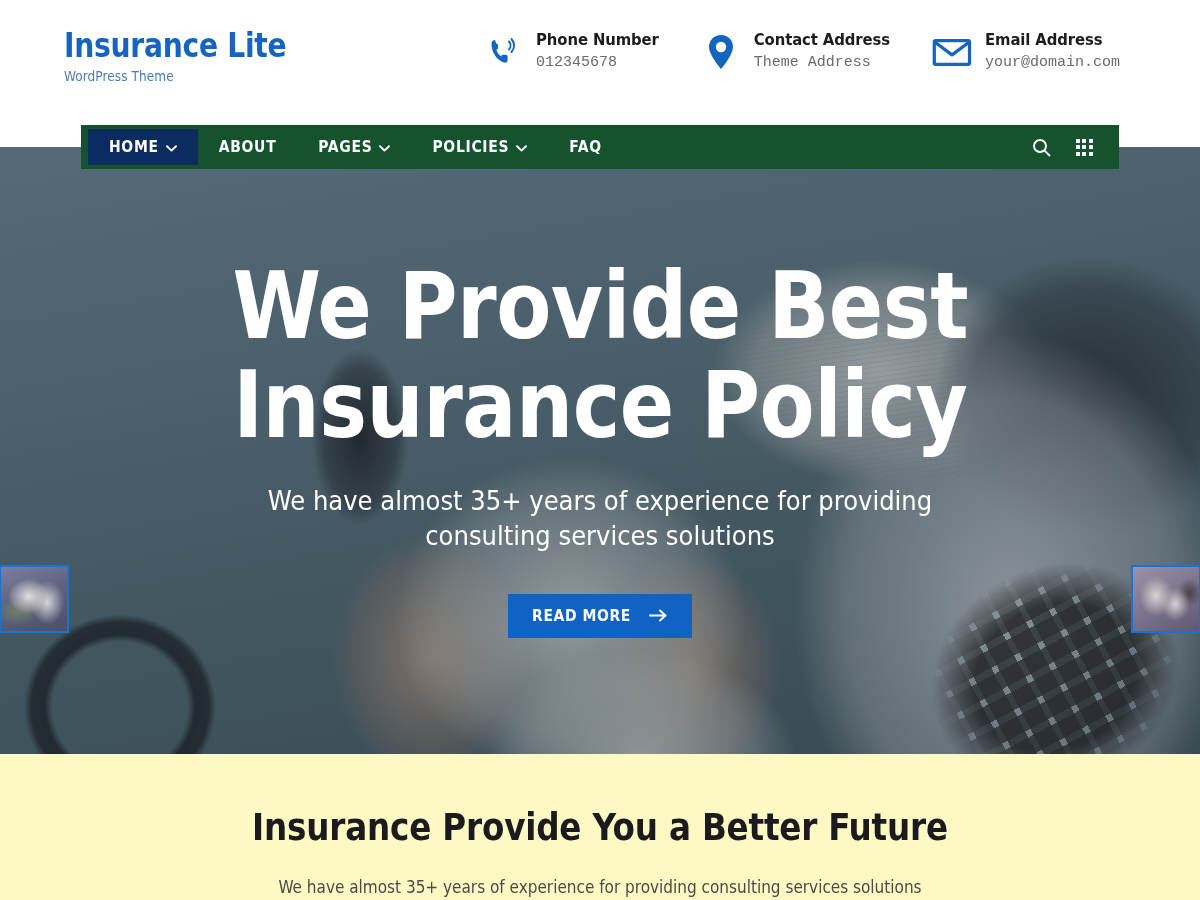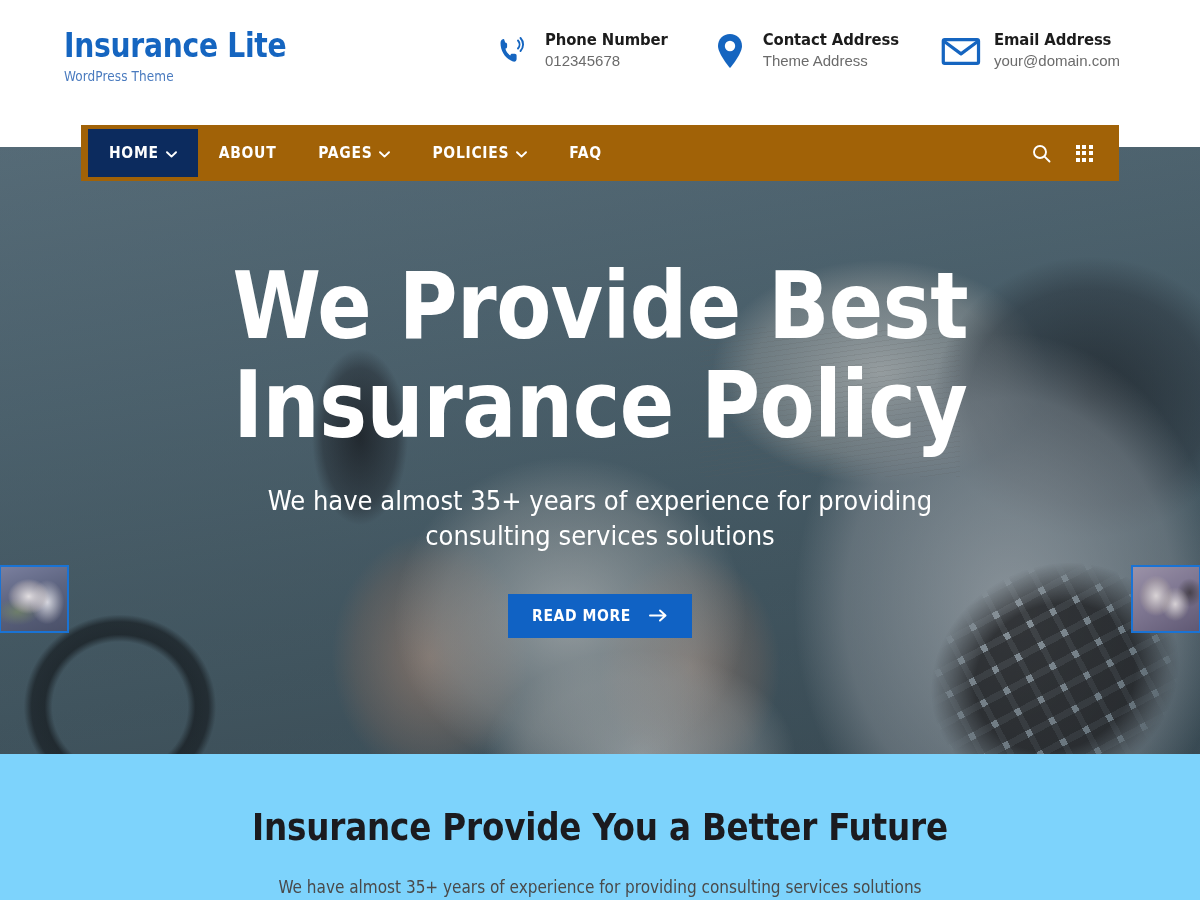--- a/index.html
+++ b/index.html
@@ -86,7 +86,7 @@
     letter-spacing: -0.1px;
   }
   .contact-value {
-    font-family: Liberation Sans, sans-serif;
+    font-family: Liberation Mono, monospace;
     font-size: 15px;
     color: #6b6b6b;
     white-space: nowrap;

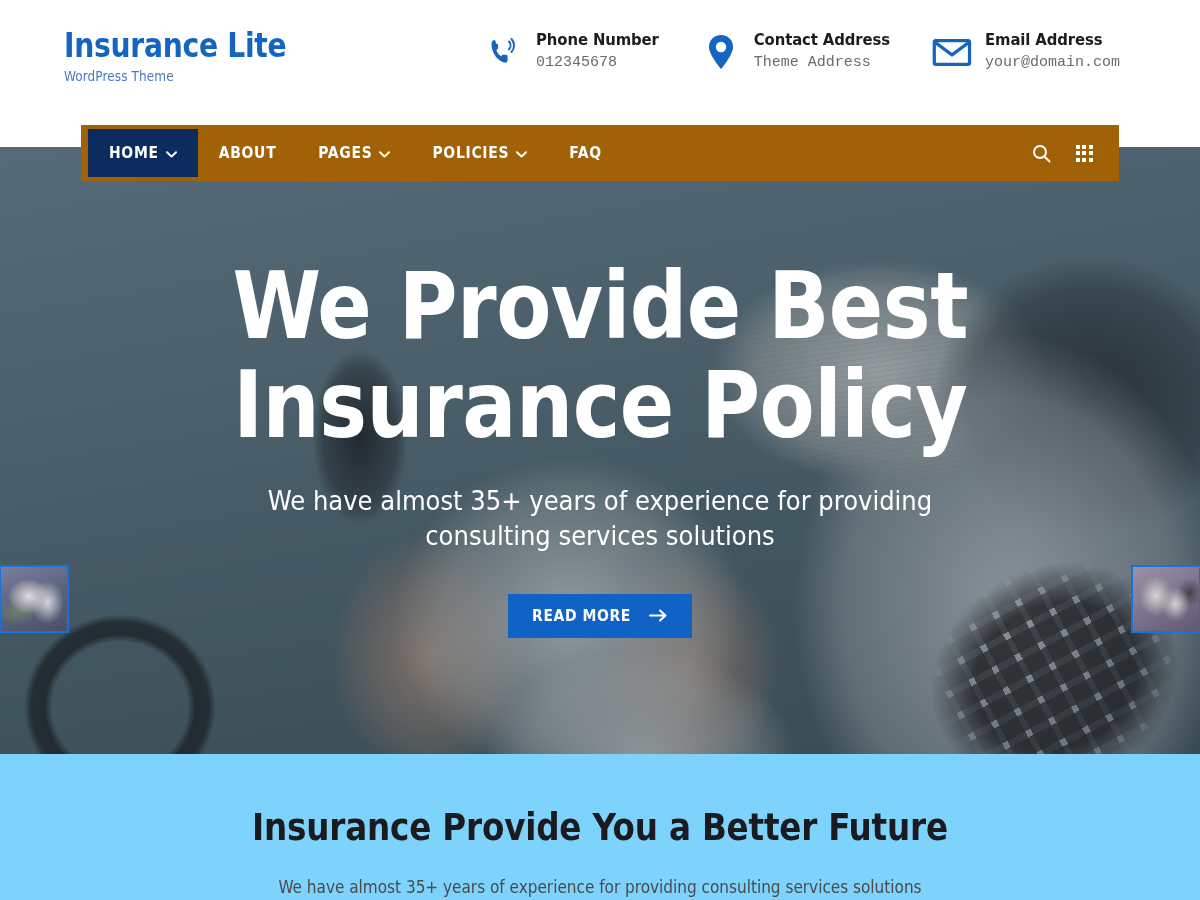--- a/index.html
+++ b/index.html
@@ -251,8 +251,8 @@
     left: 81px;
     top: 125px;
     width: 1038px;
-    height: 56px;
-    background: #a16207;
+    height: 44px;
+    background: #14532d;
     display: flex;
     align-items: stretch;
     z-index: 40;

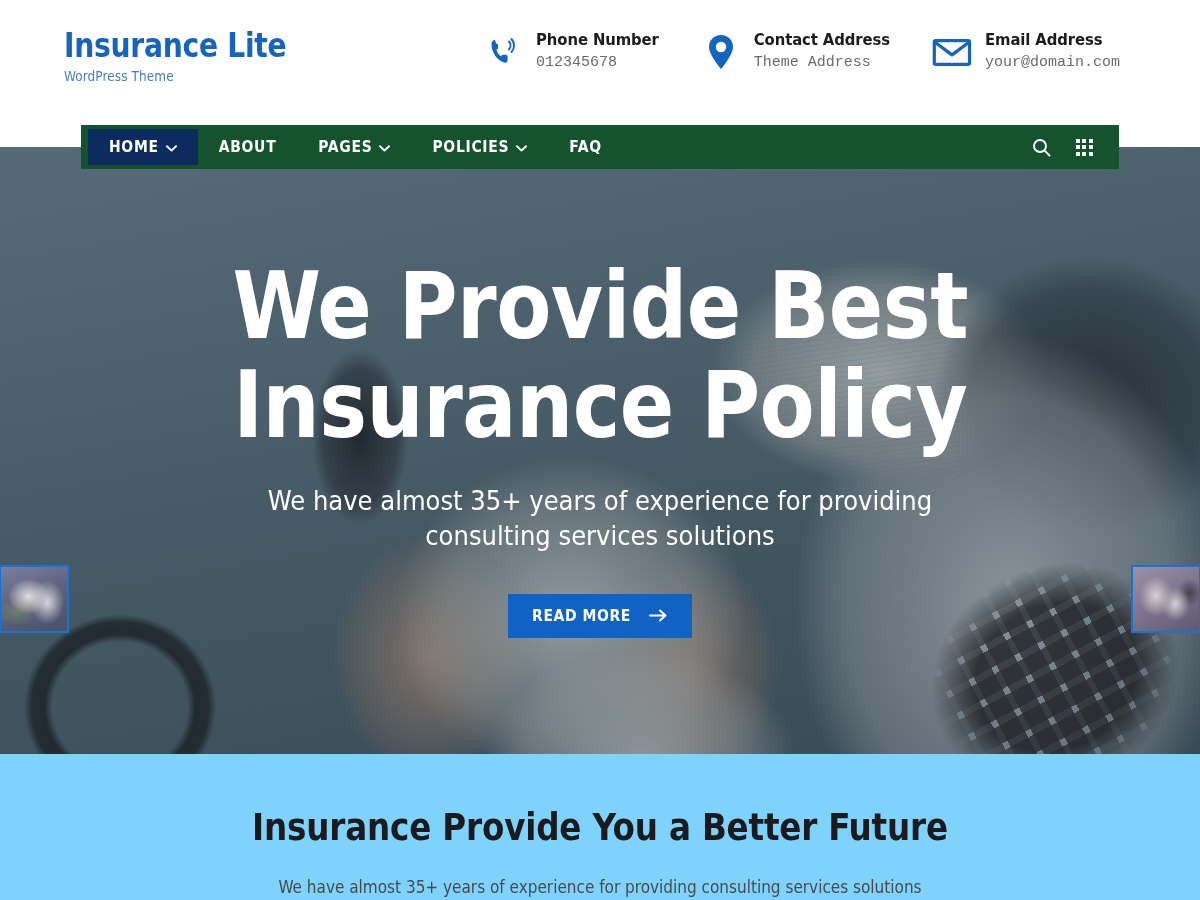--- a/index.html
+++ b/index.html
@@ -312,7 +312,7 @@
     top: 754px; left: 0;
     width: 1200px;
     height: 146px;
-    background: #7dd3fc;
+    background: #fef9c3;
     text-align: center;
     z-index: 10;
   }

